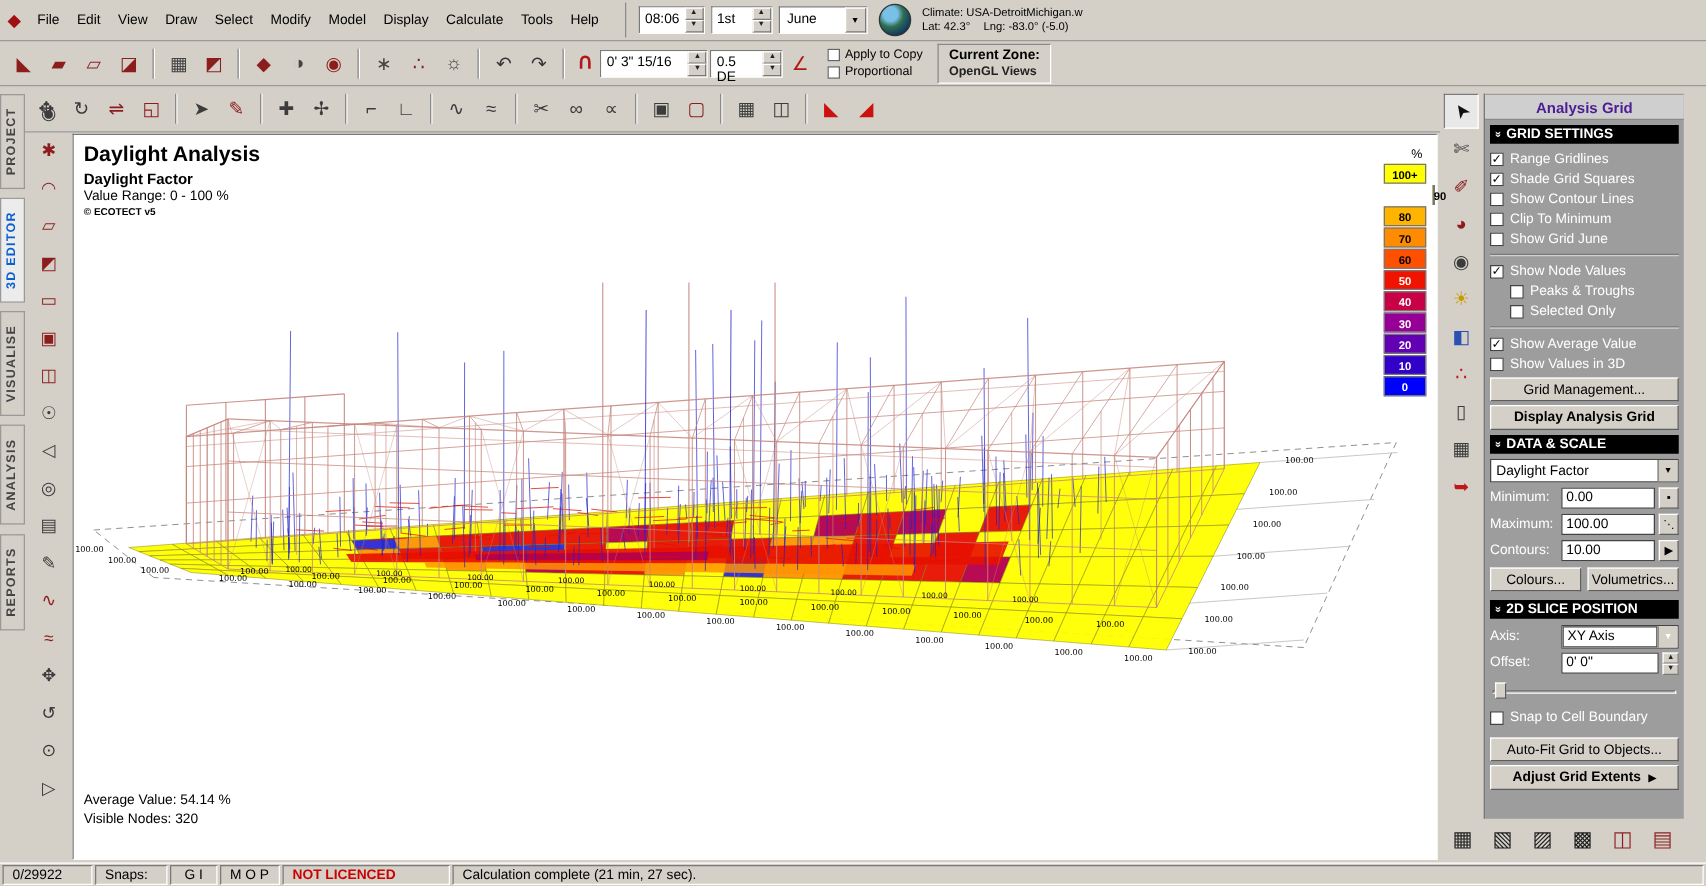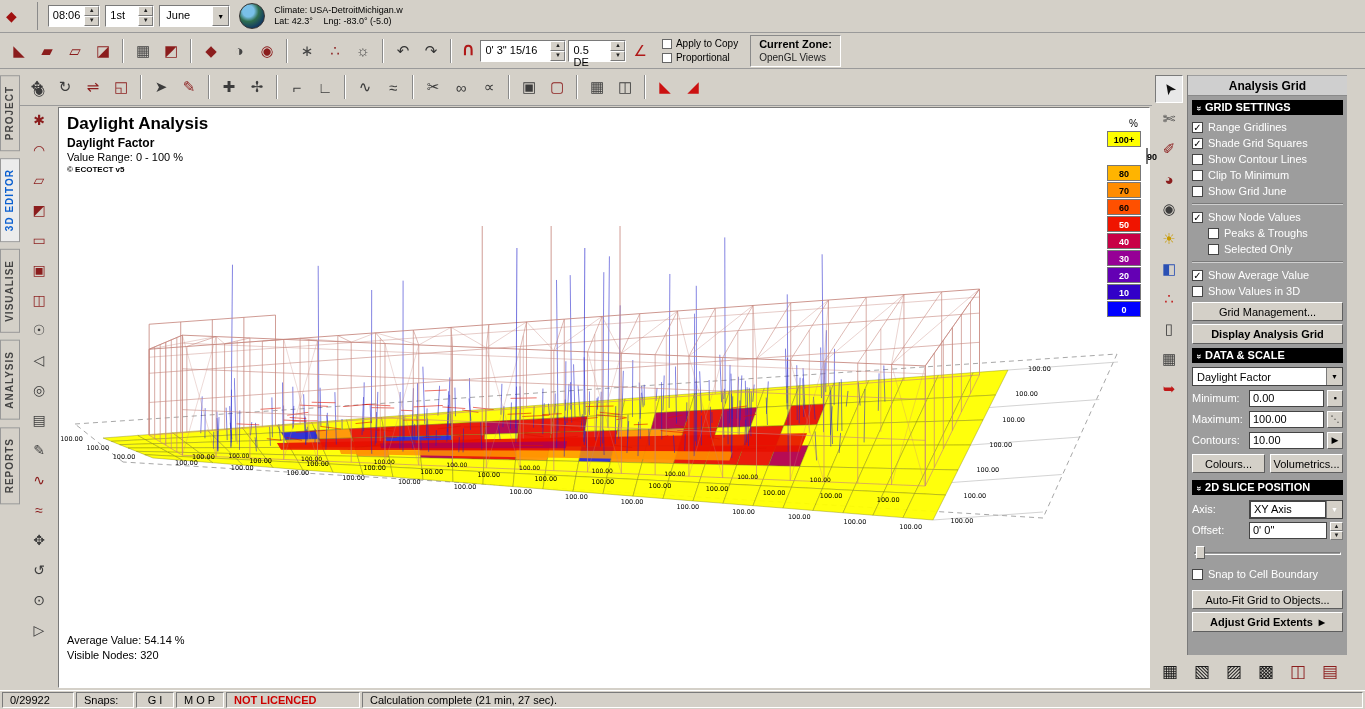--- a/index.html
+++ b/index.html
@@ -132,6 +132,19 @@
 
   <div id="menubar">
     <span id="app-icon">◆</span>
+    <div id="menu-items" style="display: flex;">
+        <span class="menu-item">File</span>
+        <span class="menu-item">Edit</span>
+        <span class="menu-item">View</span>
+        <span class="menu-item">Draw</span>
+        <span class="menu-item">Select</span>
+        <span class="menu-item">Modify</span>
+        <span class="menu-item">Model</span>
+        <span class="menu-item">Display</span>
+        <span class="menu-item">Calculate</span>
+        <span class="menu-item">Tools</span>
+        <span class="menu-item">Help</span>
+      </div>
     <div id="datetime-group">
       <div class="spinbox">
         <span class="spin-val">08:06</span>

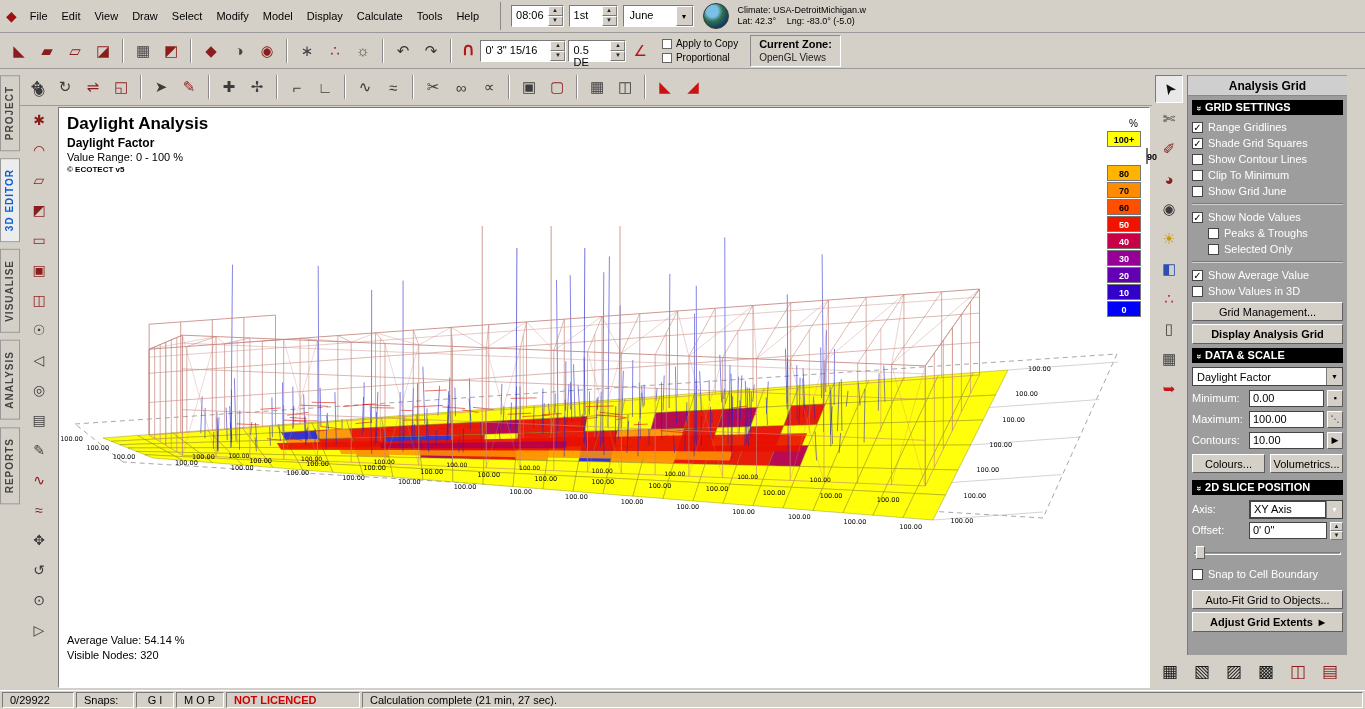--- a/index.html
+++ b/index.html
@@ -45,7 +45,7 @@
   .mini-cb { display:flex; align-items:center; gap:4px; }
   .mini-cb .cbx { width:10px; height:10px; background:#fff; border:1px solid #666; }
   #current-zone { margin-left:10px; padding:2px 8px; border:1px solid; border-color:#8a8a8a #fff #fff #8a8a8a;
-                  line-height:13px; white-space:nowrap; }
+                  line-height:13px; white-space:nowrap;font-weight:bold; }
   #current-zone b { font-size:11px; }
   #current-zone .zone-val { font-size:10px; color:#222; }
 

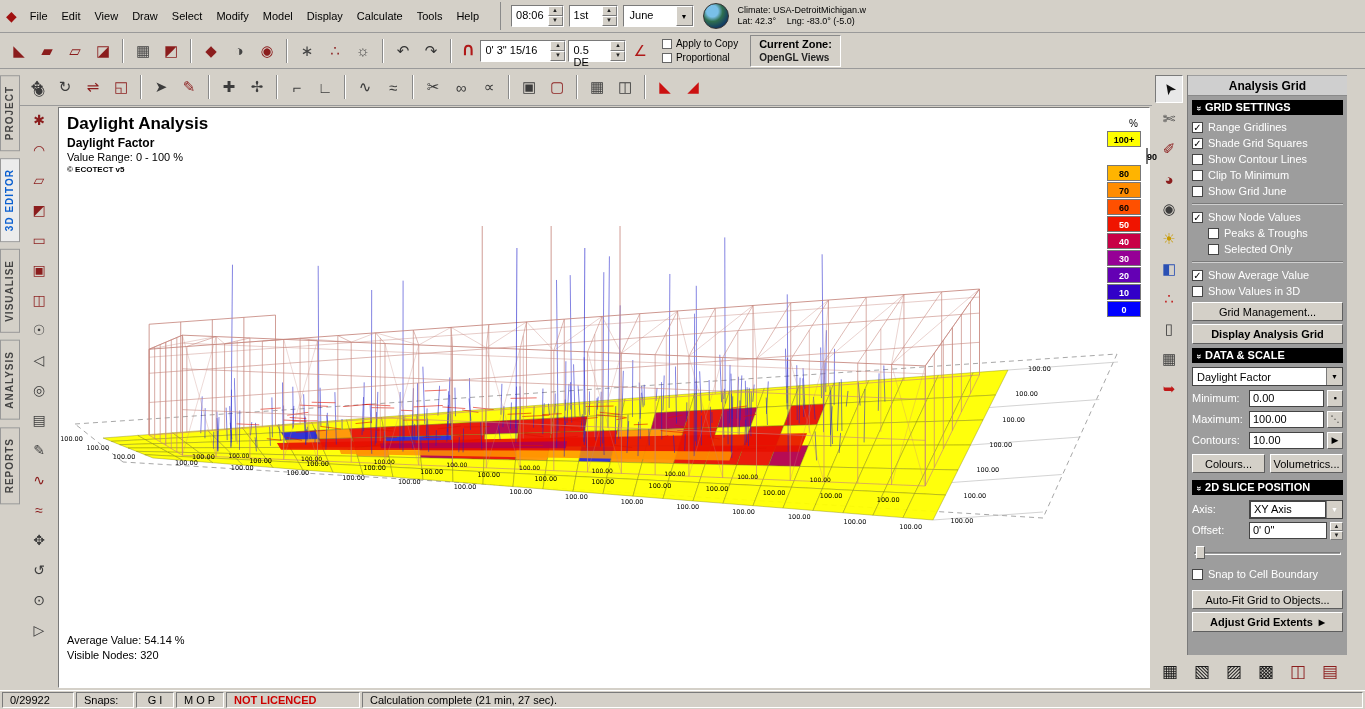--- a/index.html
+++ b/index.html
@@ -83,7 +83,7 @@
   #panel { position:absolute; left:1187px; top:75px; width:160px; height:580px; background:#9d9d9d;
            border-left:1px solid #7a7a7a; padding:0 4px; }
   .panel-title { height:20px; line-height:20px; text-align:center; font-weight:bold; font-size:12px;
-                 color:#000000; background:#cfcfcf; margin:1px -4px 4px -4px; border-bottom:1px solid #8a8a8a; }
+                 color:#4c1d95; background:#cfcfcf; margin:1px -4px 4px -4px; border-bottom:1px solid #8a8a8a; }
   .sec-header { background:#000; color:#fff; font-weight:bold; font-size:11px; height:15px; line-height:15px;
                 padding-left:4px; margin:4px 0; cursor:default; }
   .sec-header .chev { display:inline-block; transform:rotate(90deg); font-size:9px; margin-right:4px; }

